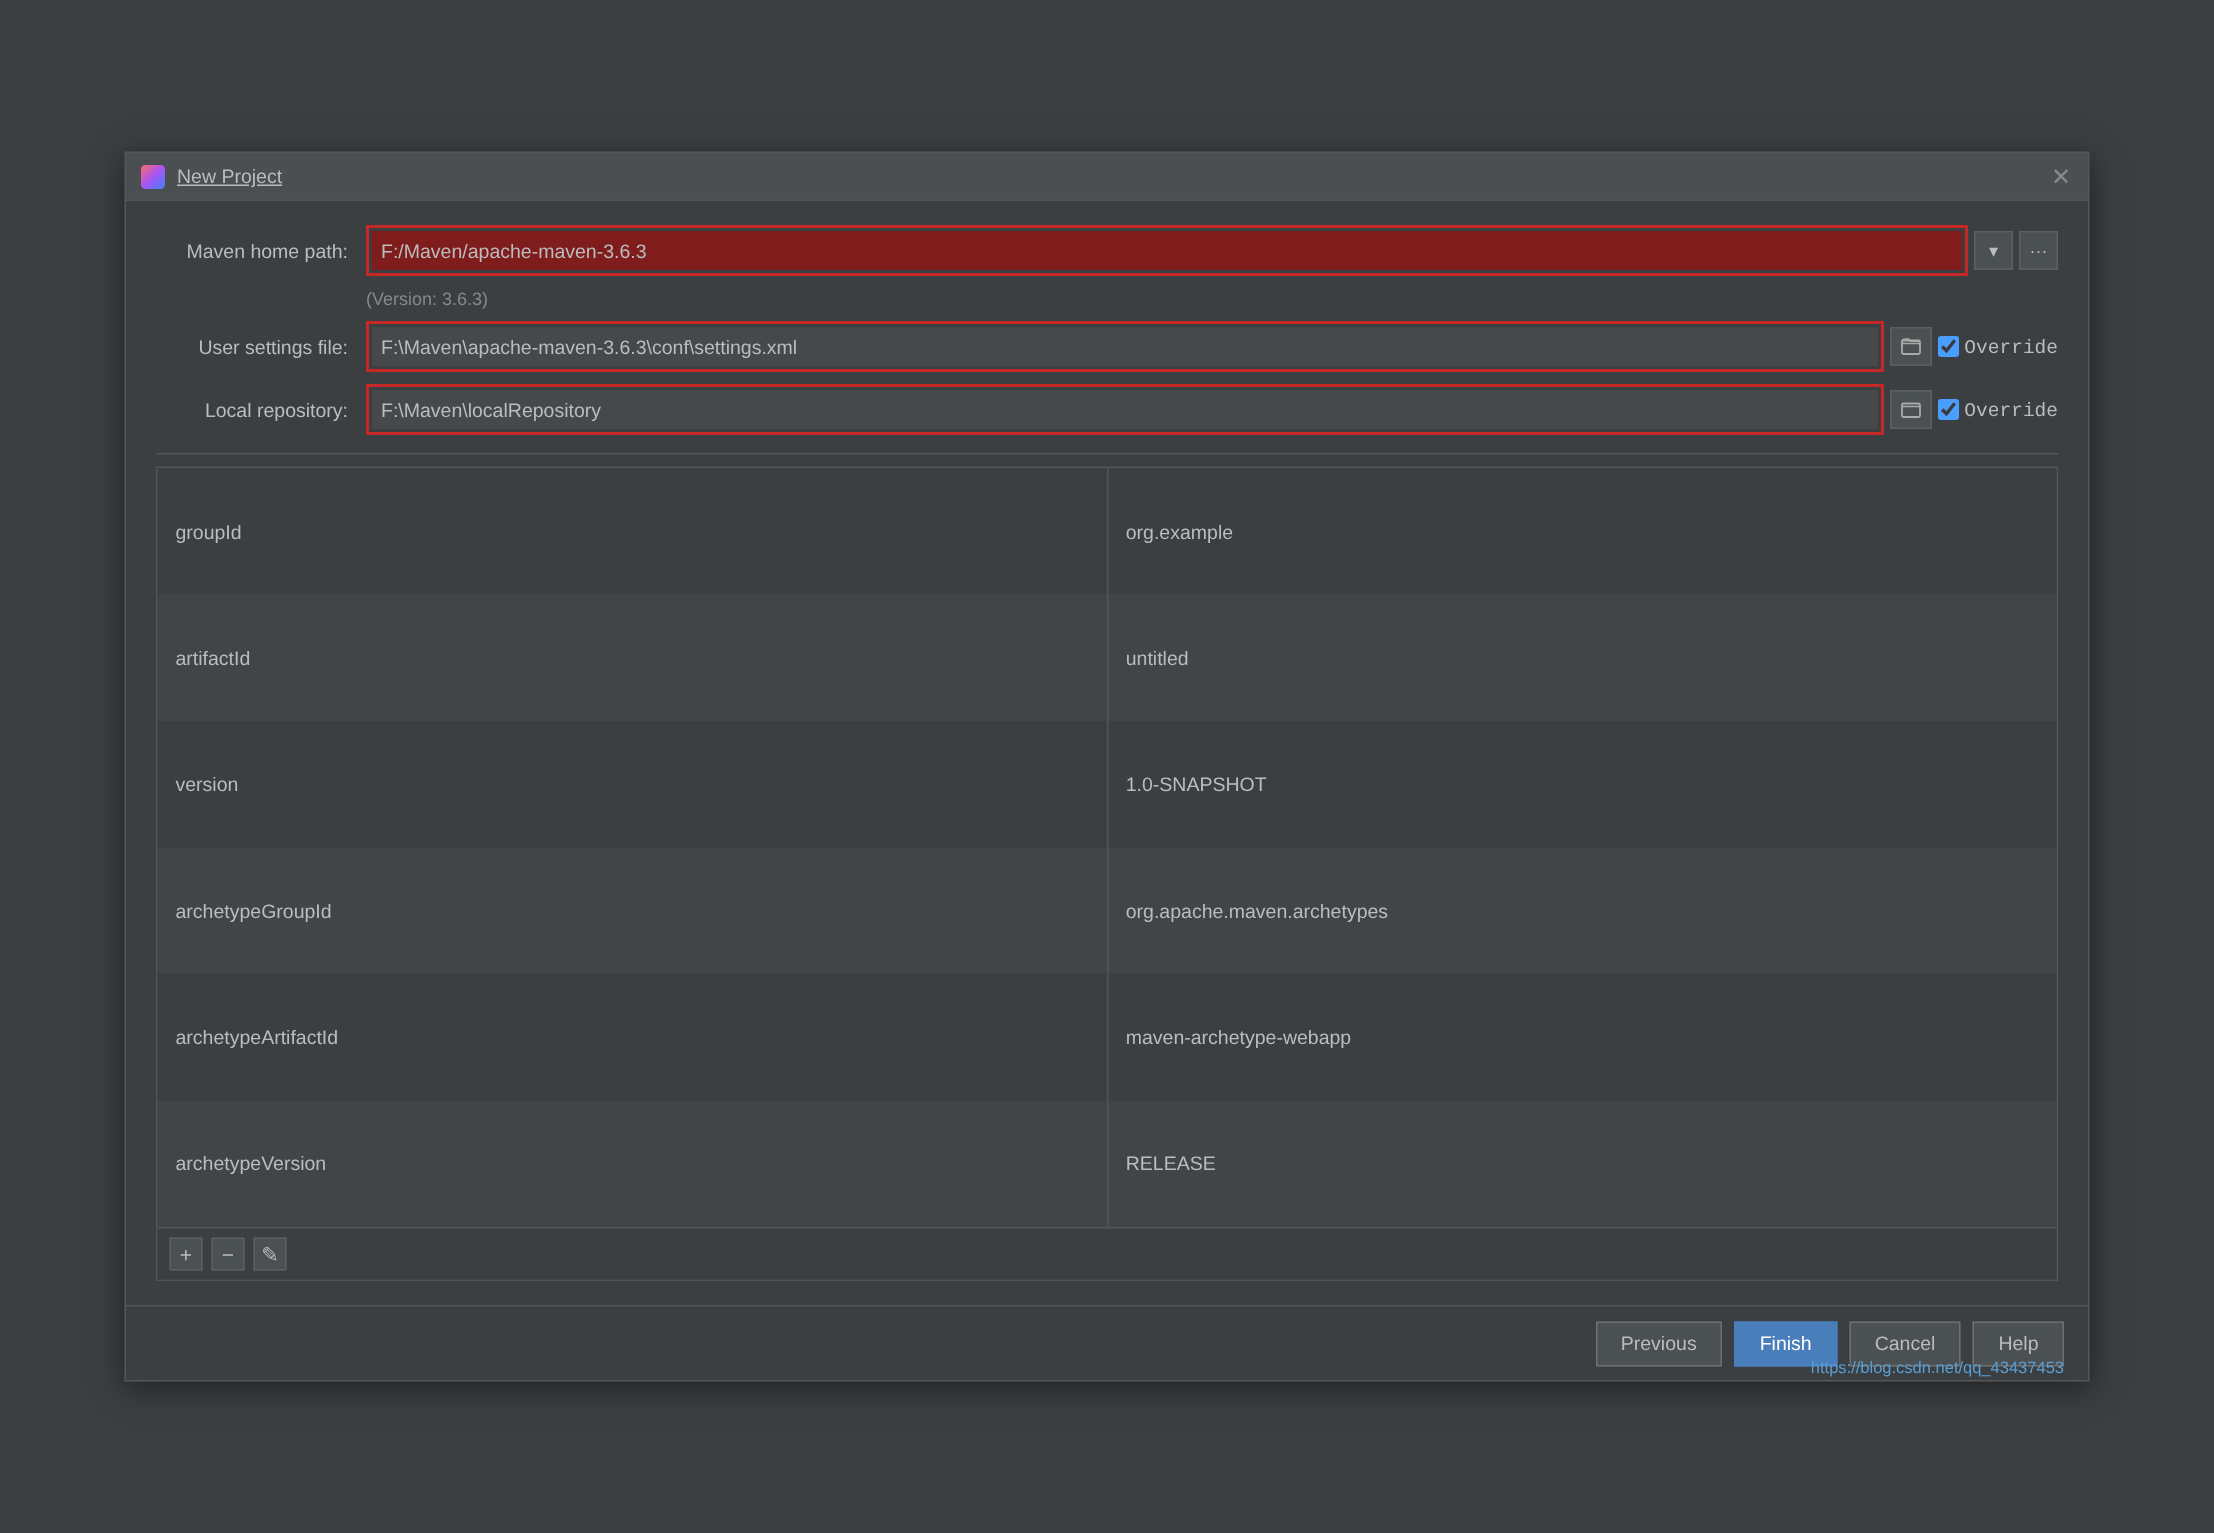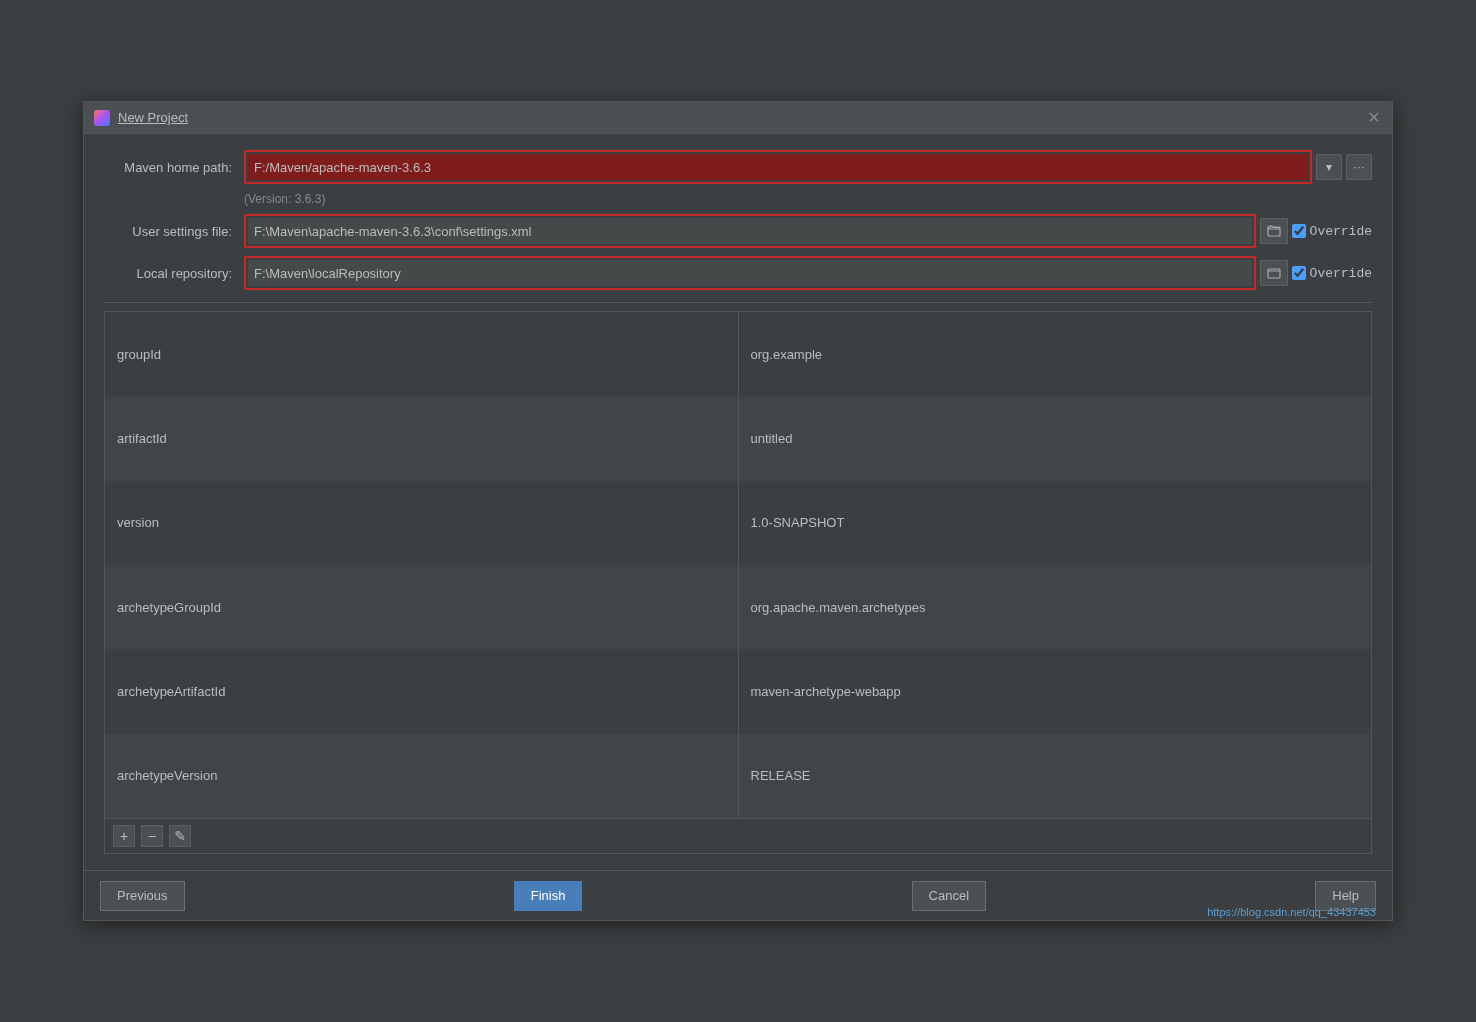--- a/index.html
+++ b/index.html
@@ -163,7 +163,7 @@
       border-top: 1px solid #555;
       display: flex;
       align-items: center;
-      justify-content: space-between;
+      justify-content: flex-end;
       padding: 0 16px;
       gap: 8px;
       flex-shrink: 0;

